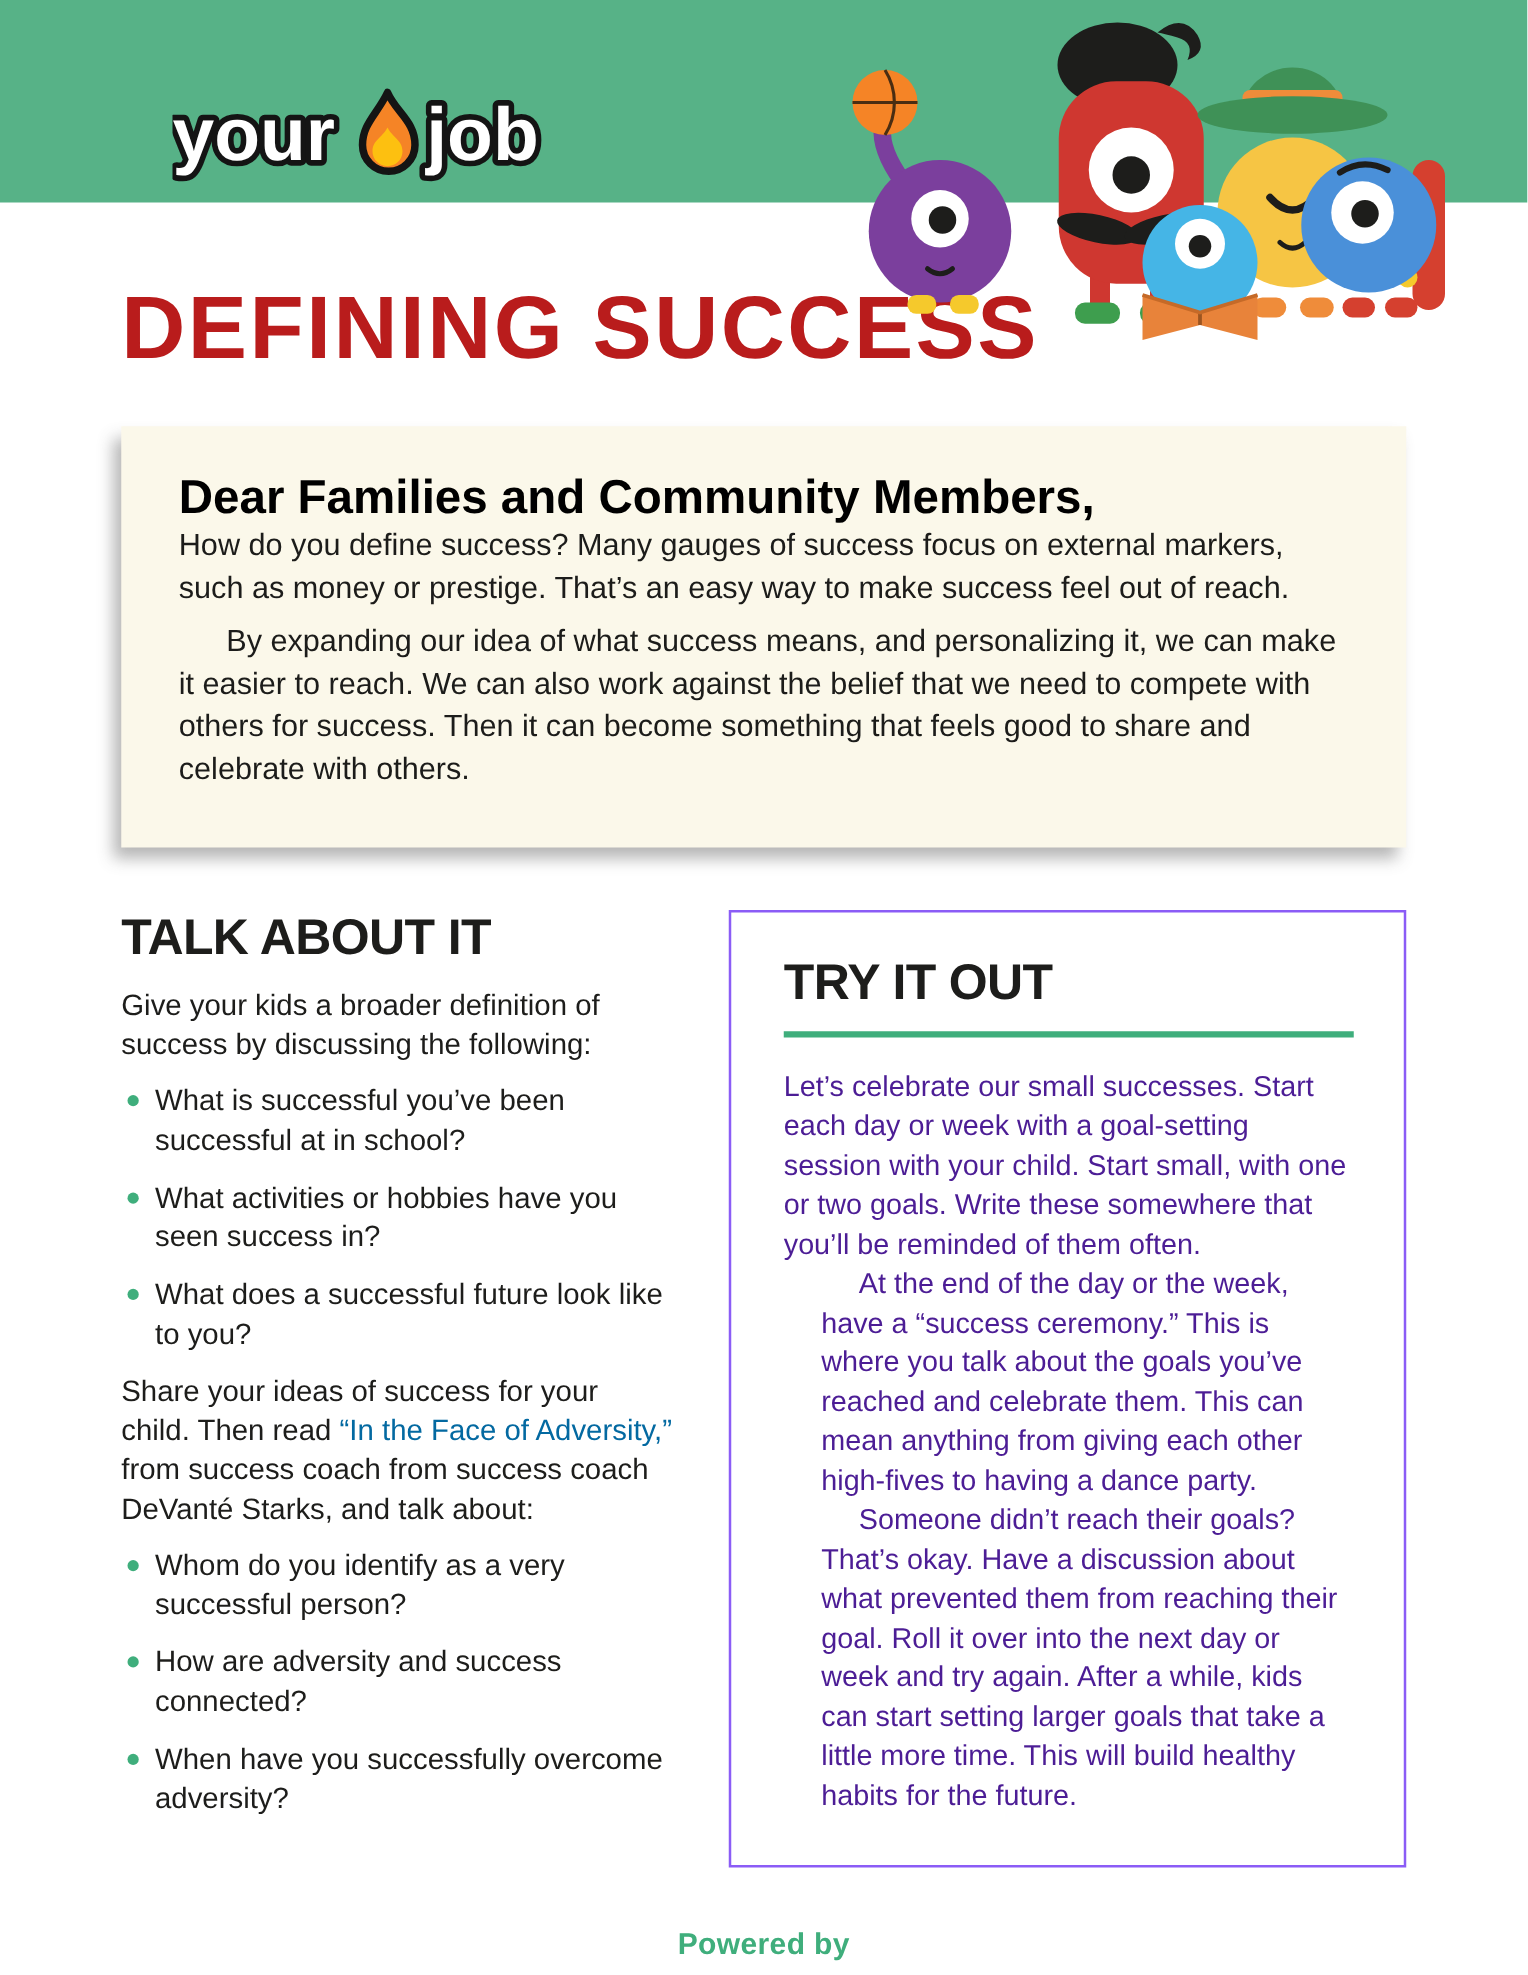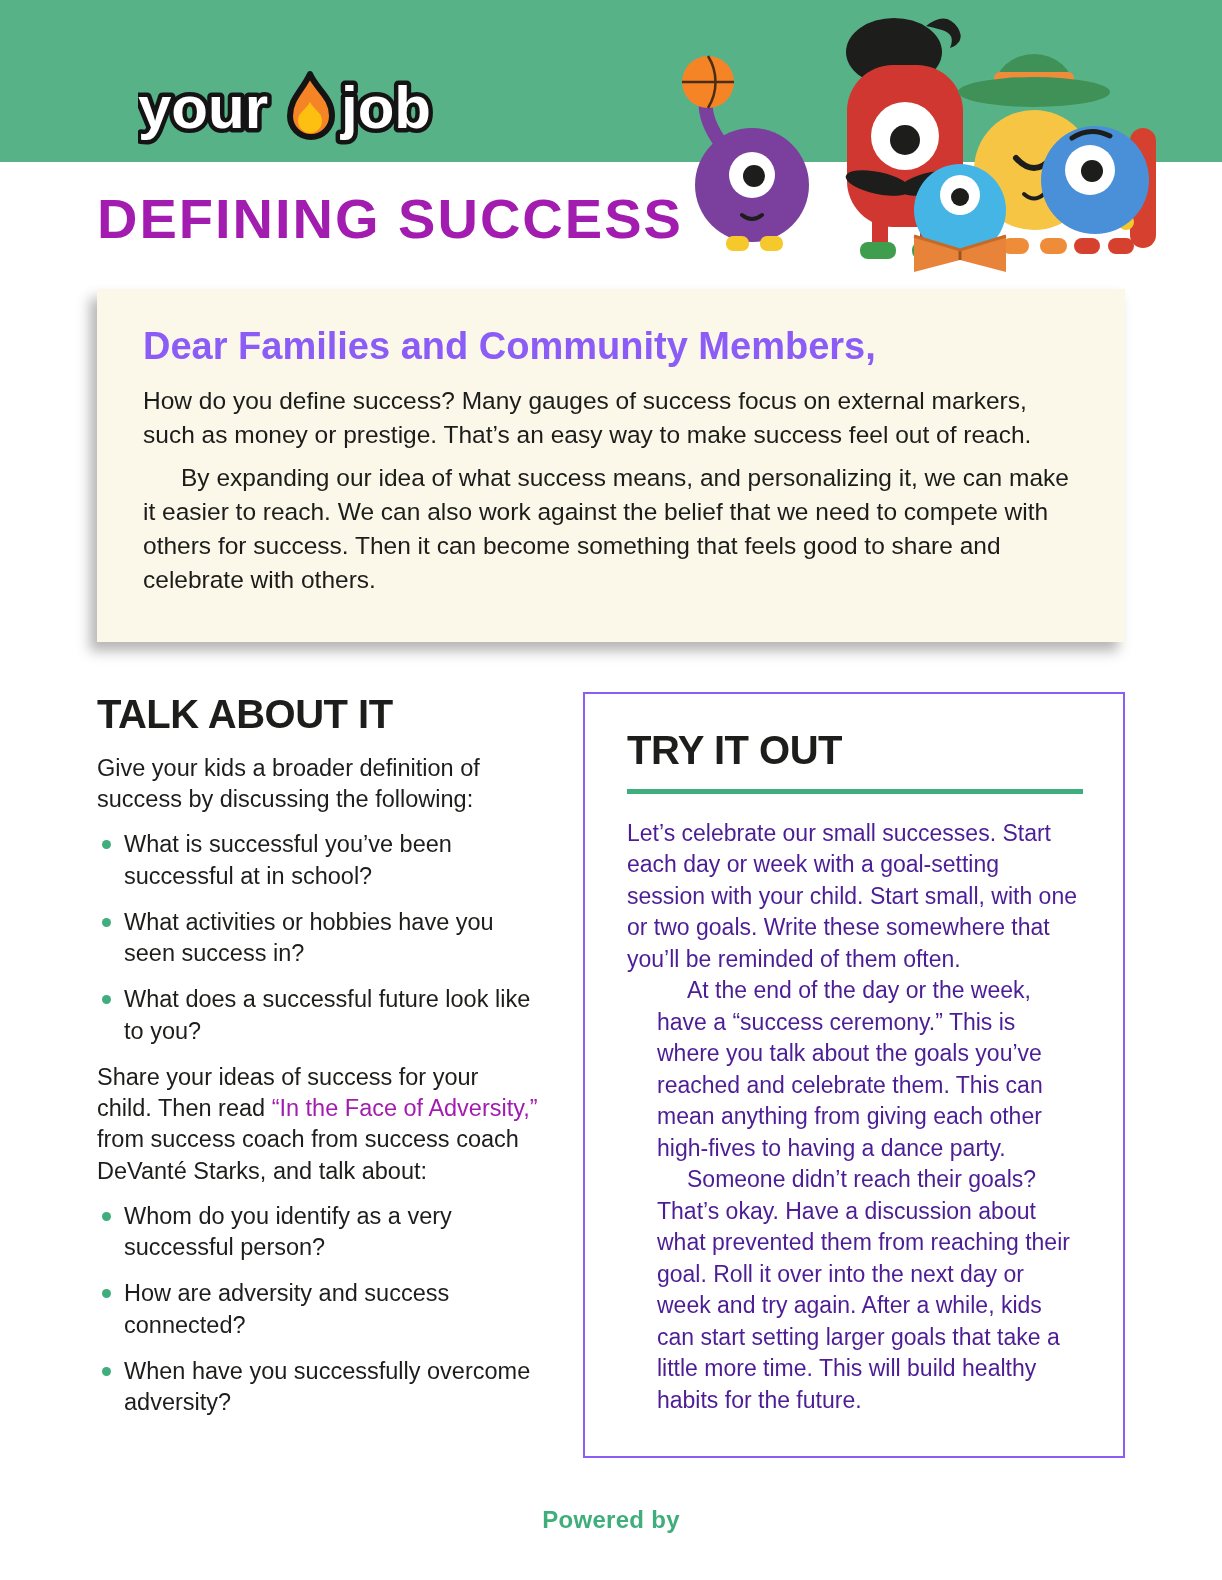--- a/index.html
+++ b/index.html
@@ -44,11 +44,11 @@
 
   
   .page-title {
-    margin: 24px 0 0 97px;
-    font-size: 56px;
+    margin: 60px 0 0 97px;
+    font-size: 71px;
     font-weight: bold;
     letter-spacing: 2px;
-    color: #a21caf;
+    color: #b91c1c;
   }
 
   

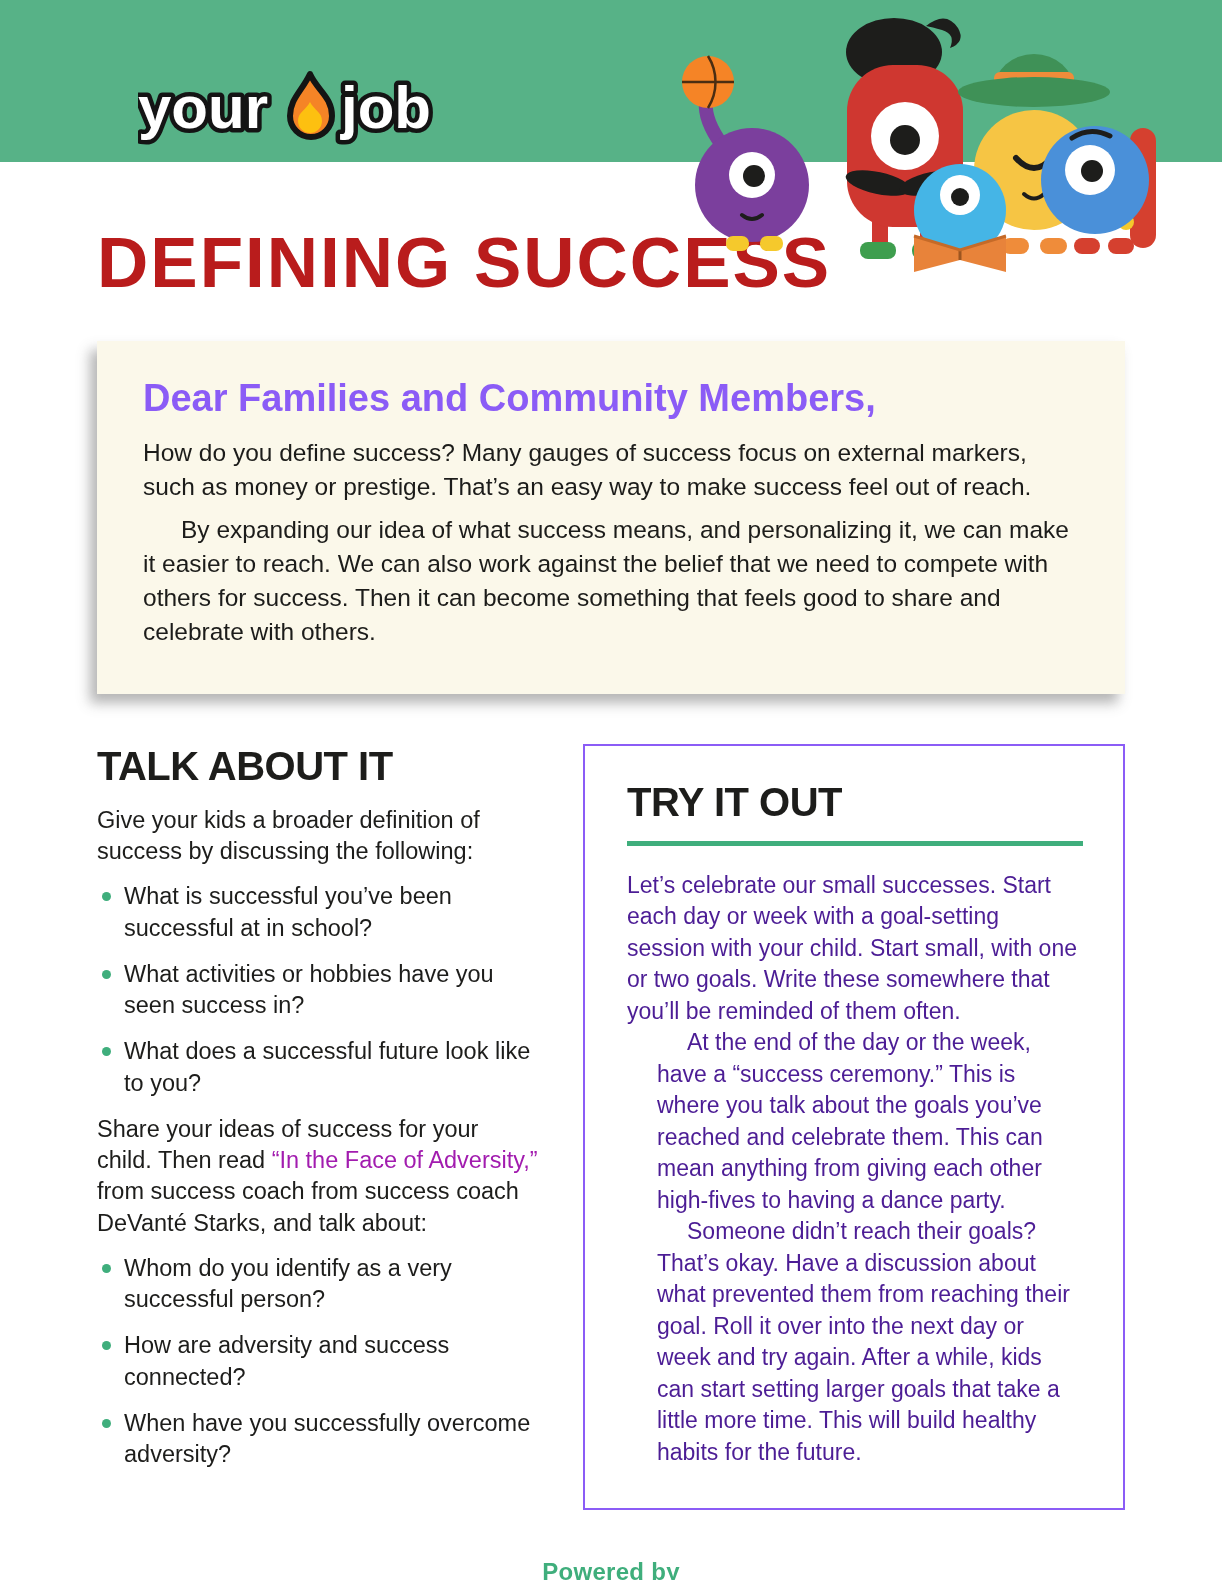--- a/index.html
+++ b/index.html
@@ -61,8 +61,7 @@
   .letter-heading {
     font-size: 38px;
     font-weight: bold;
-    margin-bottom: 16px;
-    color: #8b5cf6;
+    color: #000000;
   }
   .letter-box p {
     font-size: 24.5px;

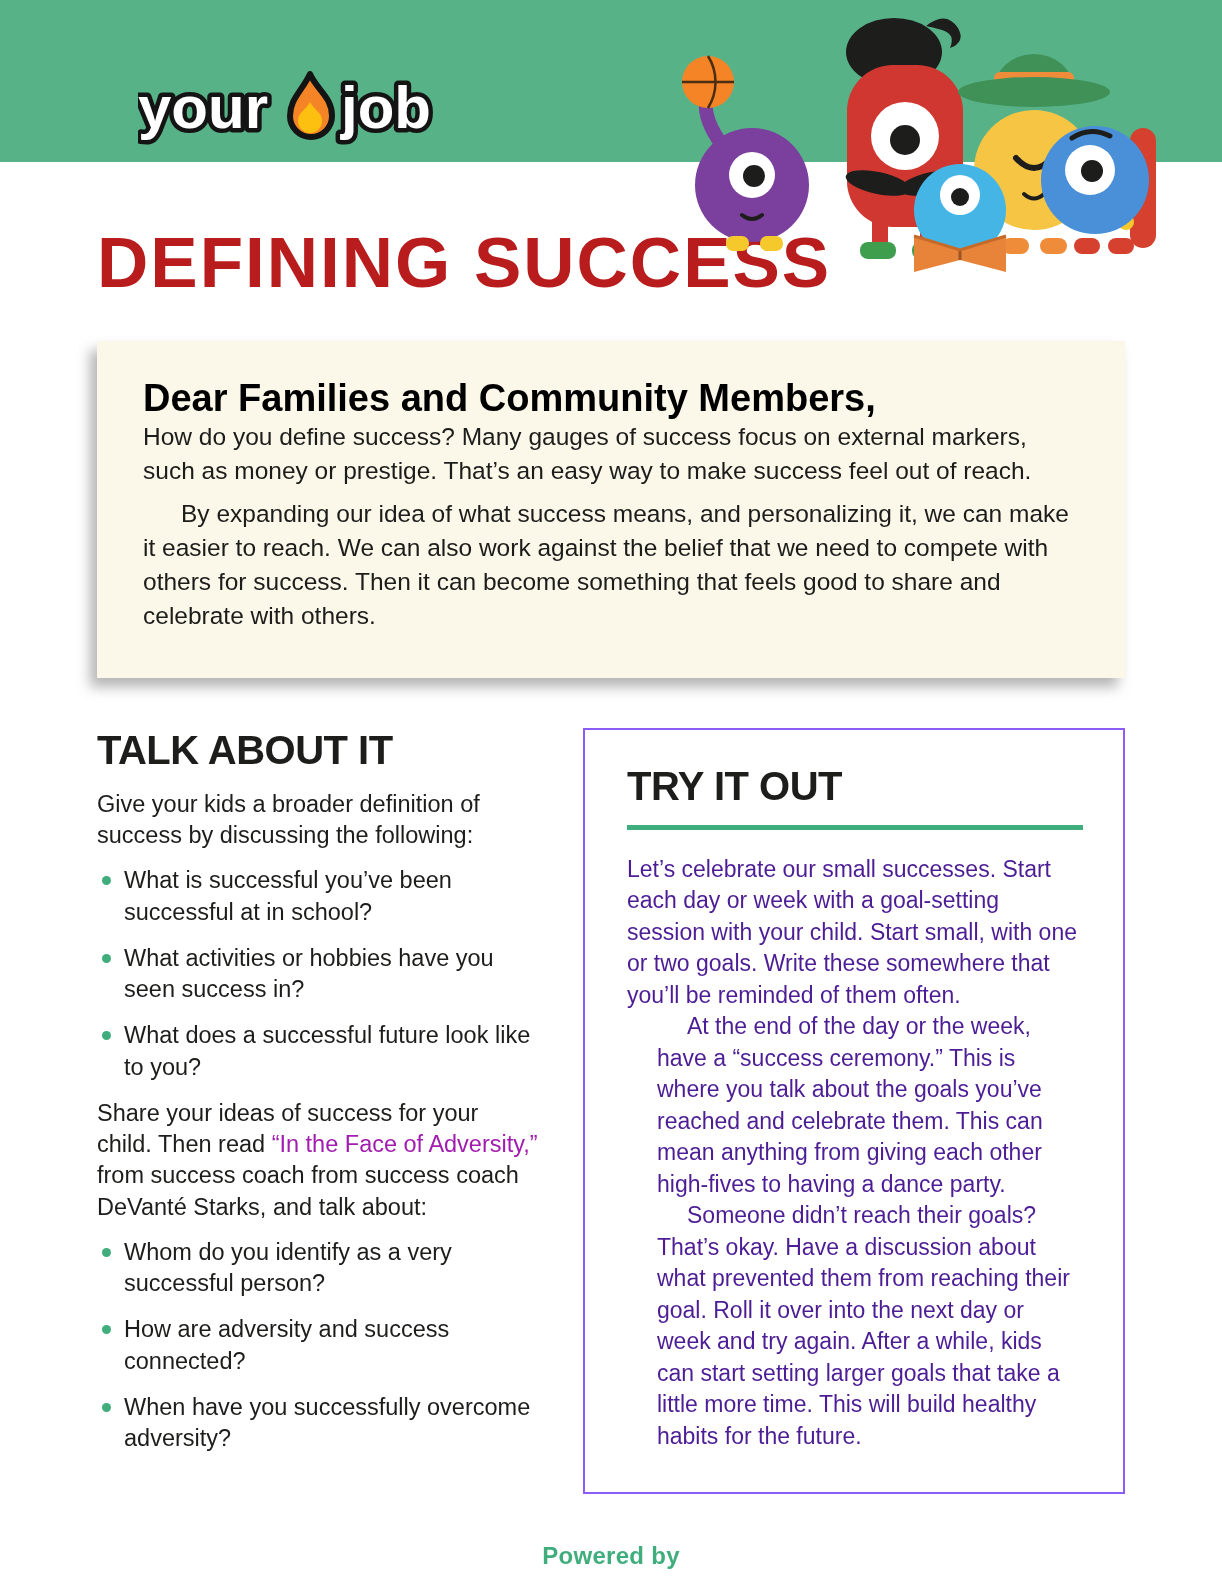--- a/index.html
+++ b/index.html
@@ -108,7 +108,7 @@
     background: #3fae7c;
   }
   .share-para { margin: 10px 0 12px 0; }
-  .green-link { color: #a21caf; text-decoration: none; cursor: pointer; }
+  .green-link { color: #0369a1; text-decoration: none; cursor: pointer; }
 
   
   .try-box {

